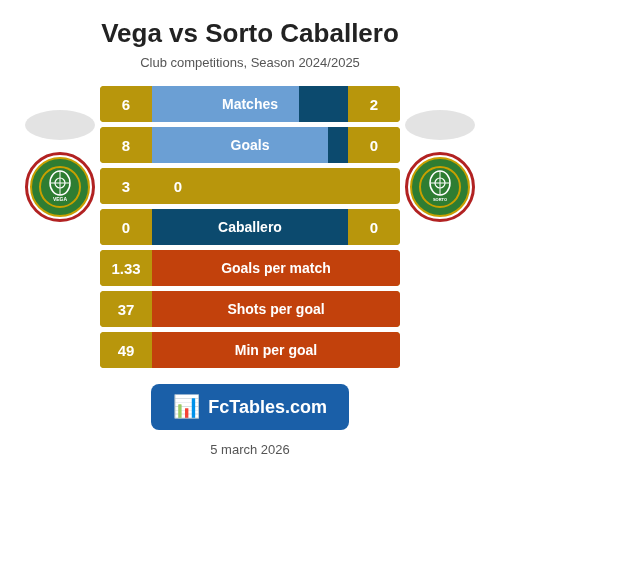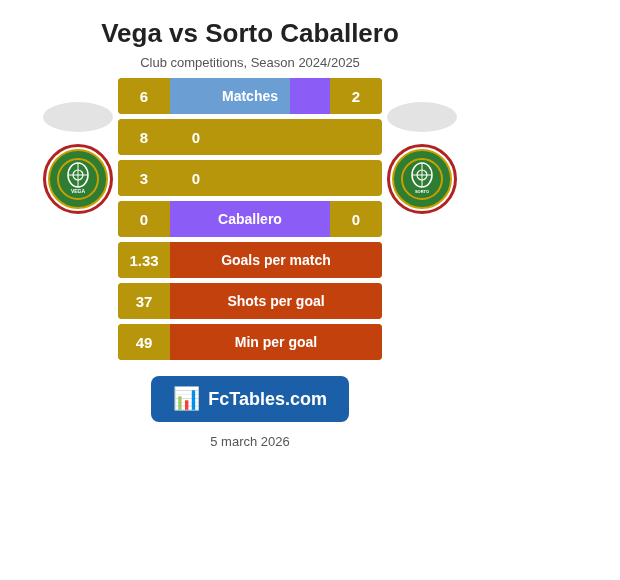--- a/index.html
+++ b/index.html
@@ -17,7 +17,7 @@
       display: flex;
       flex-direction: column;
       align-items: center;
-      padding: 18px 38px 14px;
+      padding: 18px 20px 14px;
     }
     .title {
       font-size: 26px;

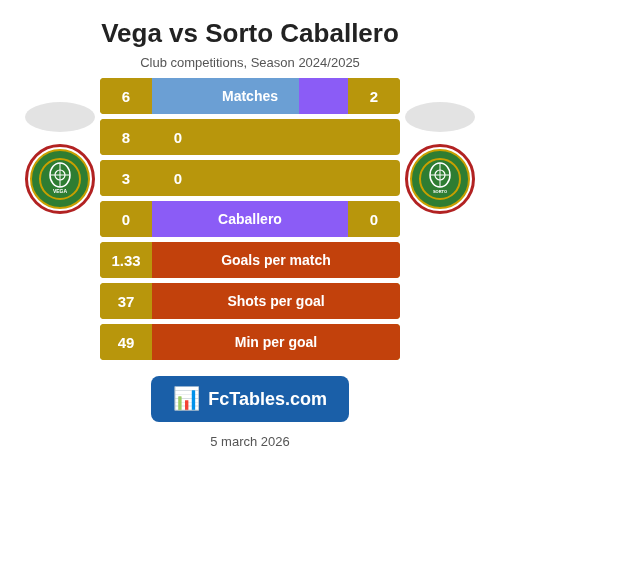--- a/index.html
+++ b/index.html
@@ -30,7 +30,7 @@
       font-size: 13px;
       color: #555;
       text-align: center;
-      margin-bottom: 8px;
+      margin-bottom: 16px;
     }
     .stats-section {
       width: 100%;

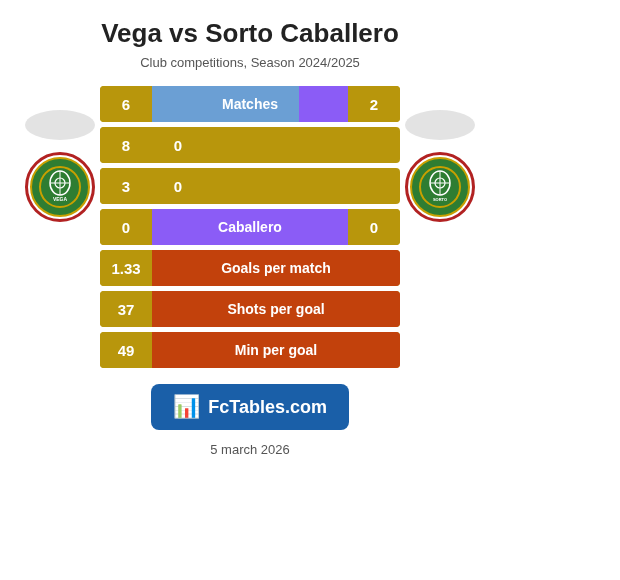--- a/index.html
+++ b/index.html
@@ -104,7 +104,7 @@
     .stat-bar-area {
       flex: 1;
       height: 100%;
-      background: #8b5cf6;
+      background: #0c4a6e;
       display: flex;
       align-items: center;
       justify-content: center;

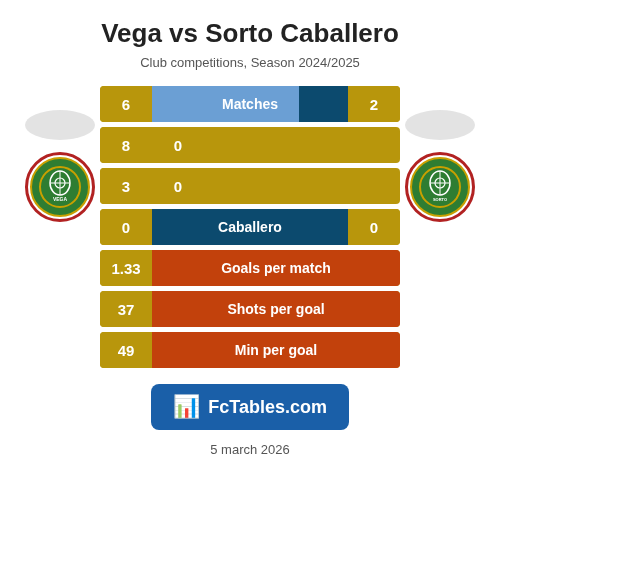--- a/index.html
+++ b/index.html
@@ -241,6 +241,10 @@
   </div>
         <div class="stat-row">
     <div class="stat-left-val">8</div>
+    <div class="stat-bar-area">
+      <div class="stat-bar-fill" style="width: 90%"></div>
+      <span class="stat-label">Goals</span>
+    </div>
     <div class="stat-right-val">0</div>
   </div>
         <div class="stat-row">

